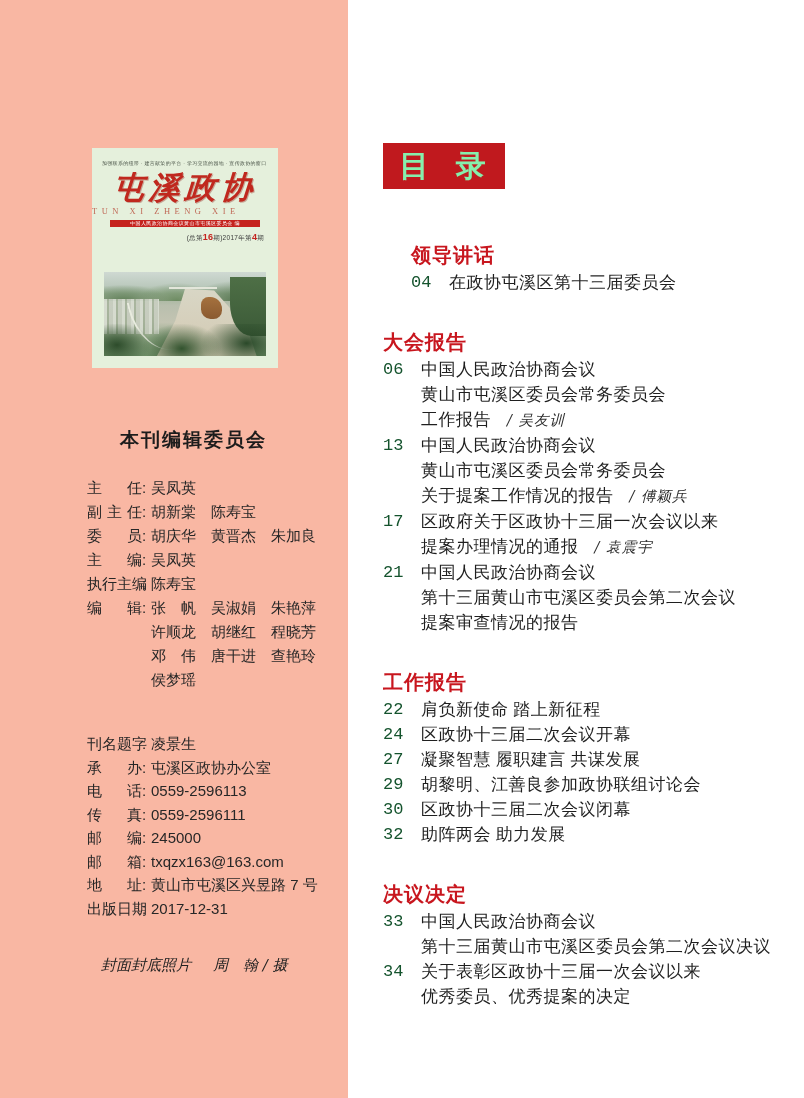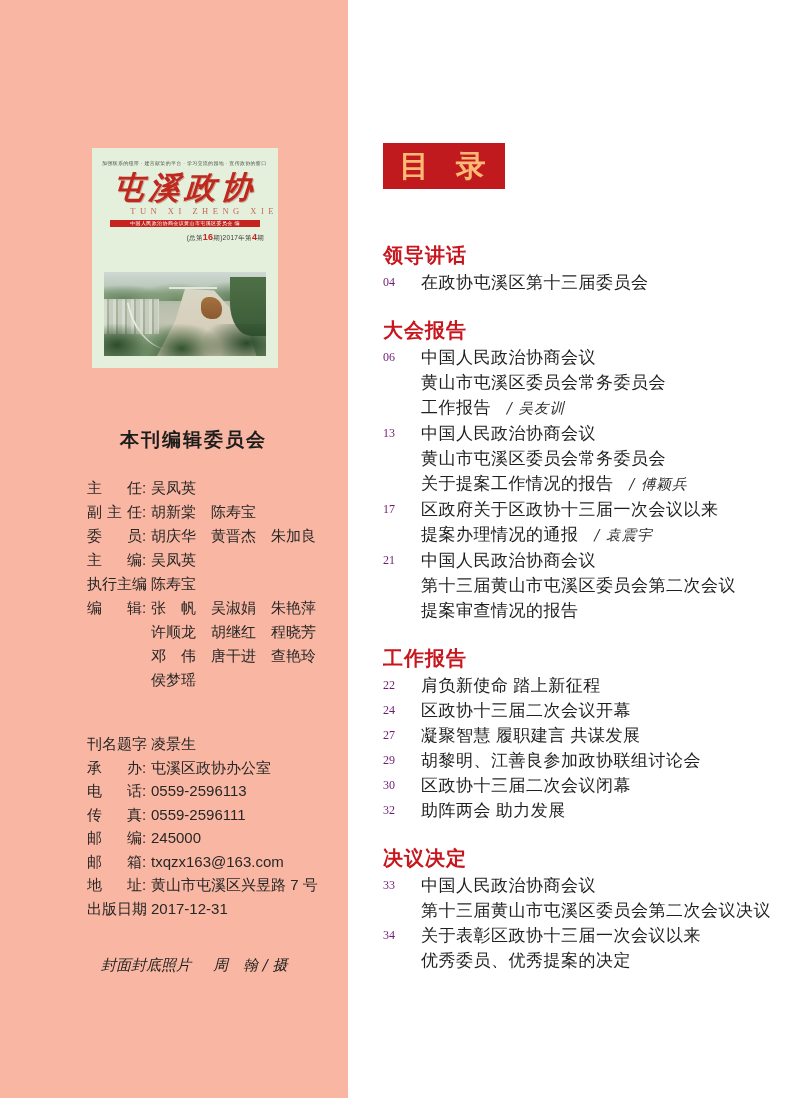--- a/index.html
+++ b/index.html
@@ -126,7 +126,7 @@
     display:flex; align-items:center; justify-content:center;
   }
   .toc-box span {
-    color:#fdba74; font-size:30px; font-weight:bold; letter-spacing:9px;
+    color:#86efac; font-size:30px; font-weight:bold; letter-spacing:9px;
     text-indent:6px; white-space:pre;
   }
   .toc-section { margin-top:25px; }

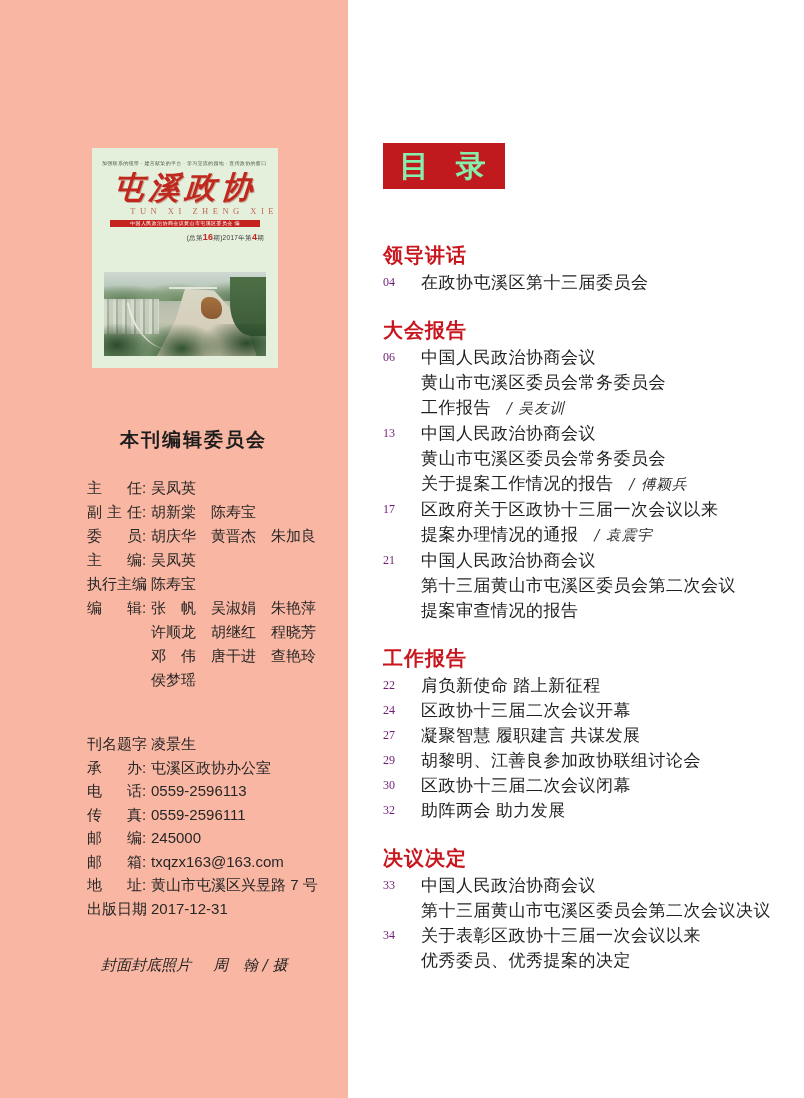--- a/index.html
+++ b/index.html
@@ -35,7 +35,7 @@
     transform:skewX(-4deg);
   }
   .cover-sub {
-    position:absolute; left:0; right:0; top:58px; text-align:right;
+    position:absolute; left:0; right:0; top:58px; text-align:left;
     font-family:"Liberation Serif",serif;
     font-size:8.5px; color:#C06A58; letter-spacing:4.5px; white-space:nowrap;
   }

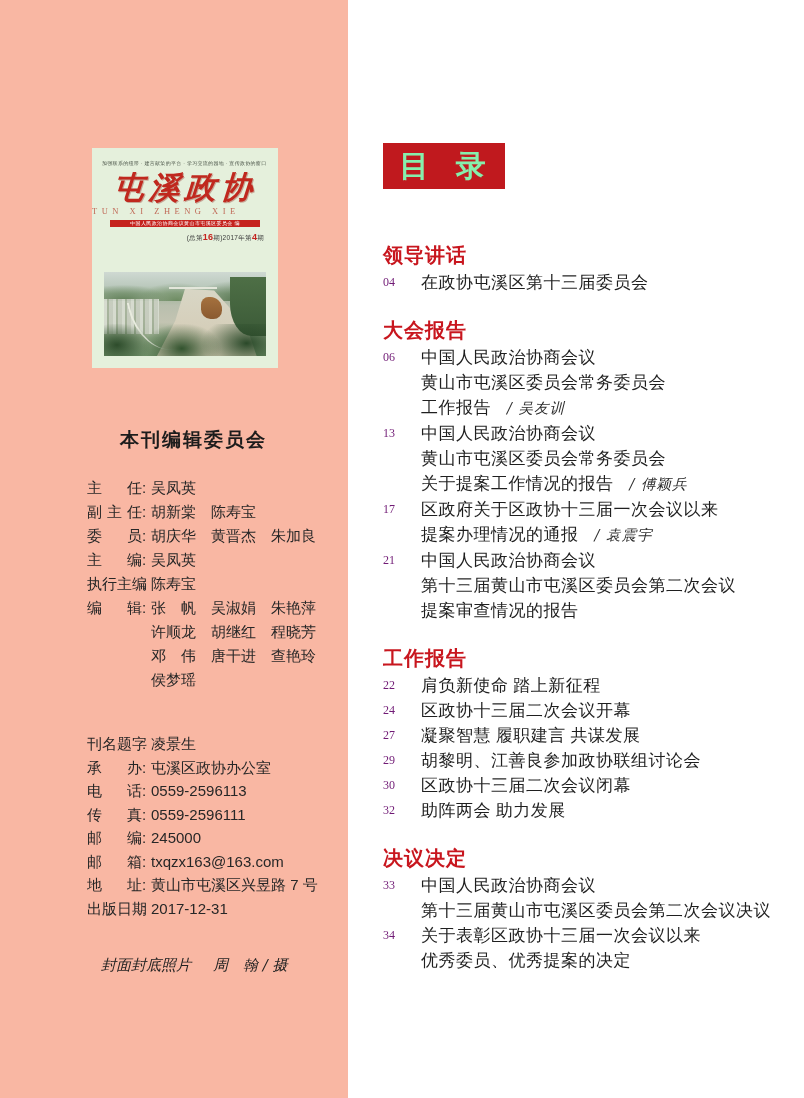--- a/index.html
+++ b/index.html
@@ -130,7 +130,7 @@
     text-indent:6px; white-space:pre;
   }
   .toc-section { margin-top:25px; }
-  .toc-section.first { margin-top:56px; }
+  .toc-section.first { margin-top:56px;margin-left:28px; }
   .section-heading {
     font-size:20px; line-height:20px; font-weight:bold; color:#C8161E;
     letter-spacing:1px; margin-bottom:5px;

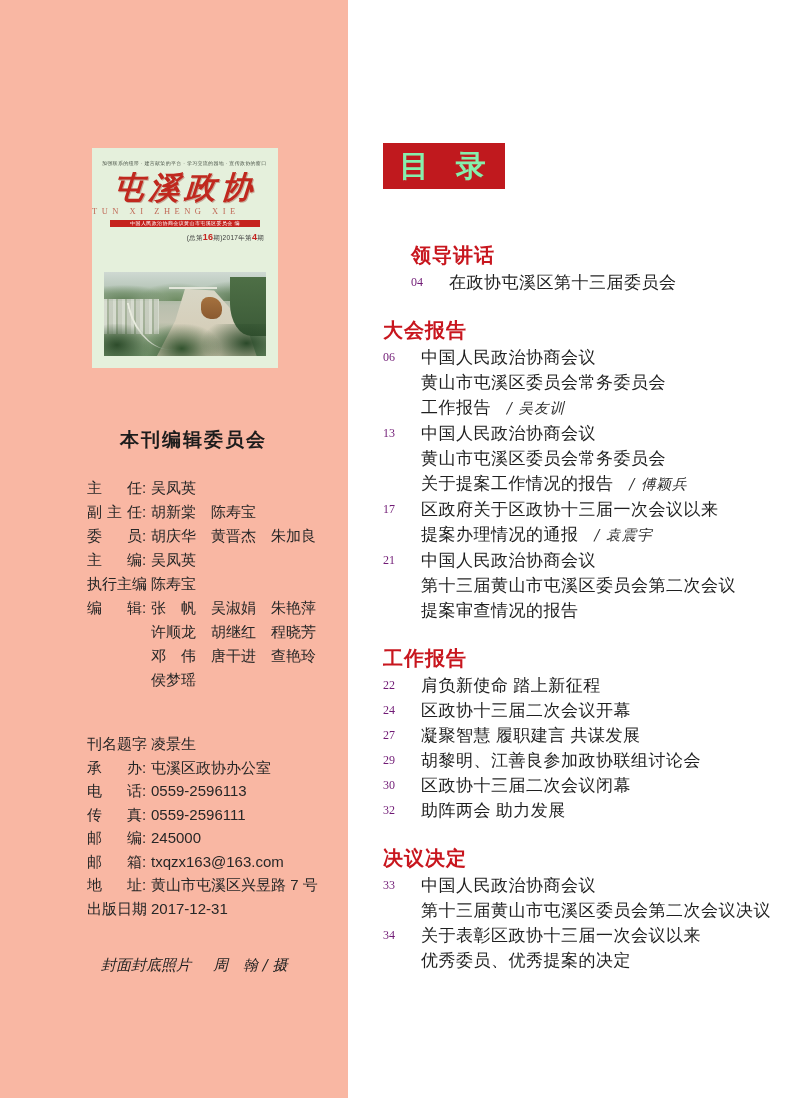--- a/index.html
+++ b/index.html
@@ -137,8 +137,8 @@
   }
   .toc-entry { display:flex; }
   .toc-page {
-    flex:0 0 38px; font-family:Liberation Serif, serif;
-    font-size:12px; line-height:25px; color:#701a75;
+    flex:0 0 38px; font-family:Liberation Mono, monospace;
+    font-size:17px; line-height:25px; color:#14532d;
   }
   .toc-lines { flex:1; }
   .toc-line {

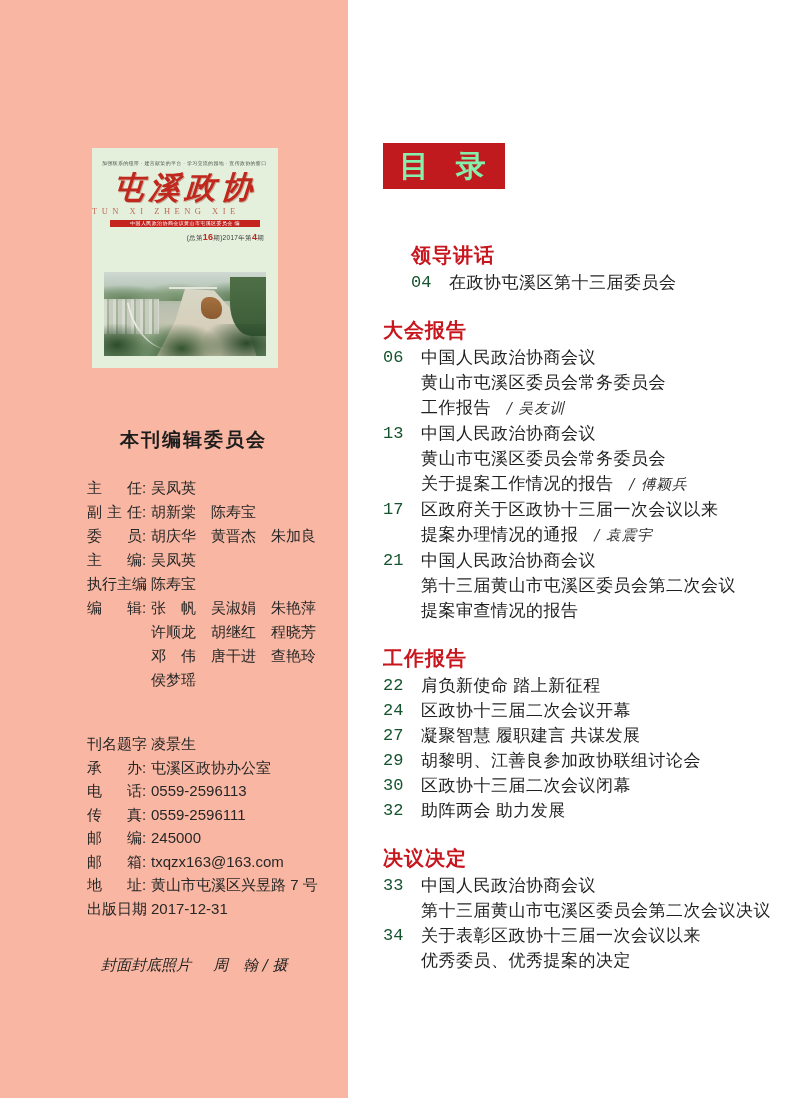--- a/index.html
+++ b/index.html
@@ -129,7 +129,7 @@
     color:#86efac; font-size:30px; font-weight:bold; letter-spacing:9px;
     text-indent:6px; white-space:pre;
   }
-  .toc-section { margin-top:25px; }
+  .toc-section { margin-top:37px; }
   .toc-section.first { margin-top:56px;margin-left:28px; }
   .section-heading {
     font-size:20px; line-height:20px; font-weight:bold; color:#C8161E;

